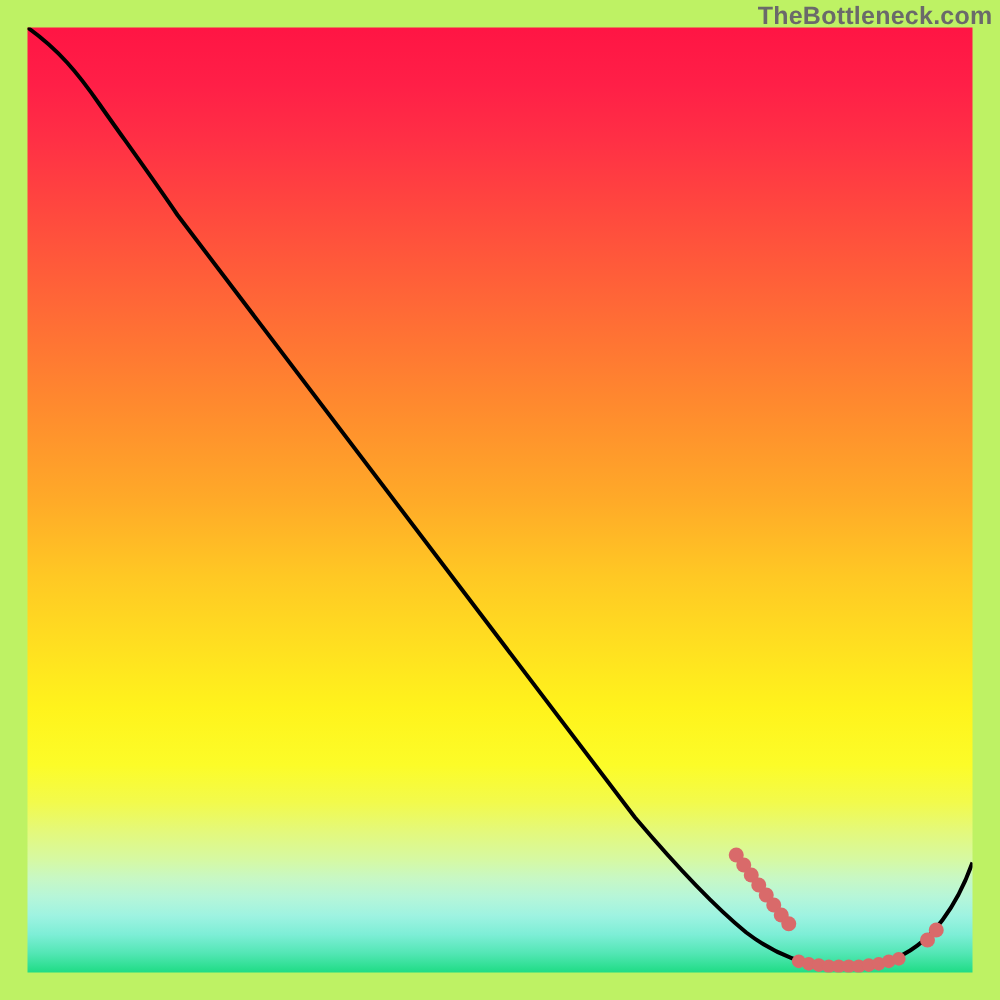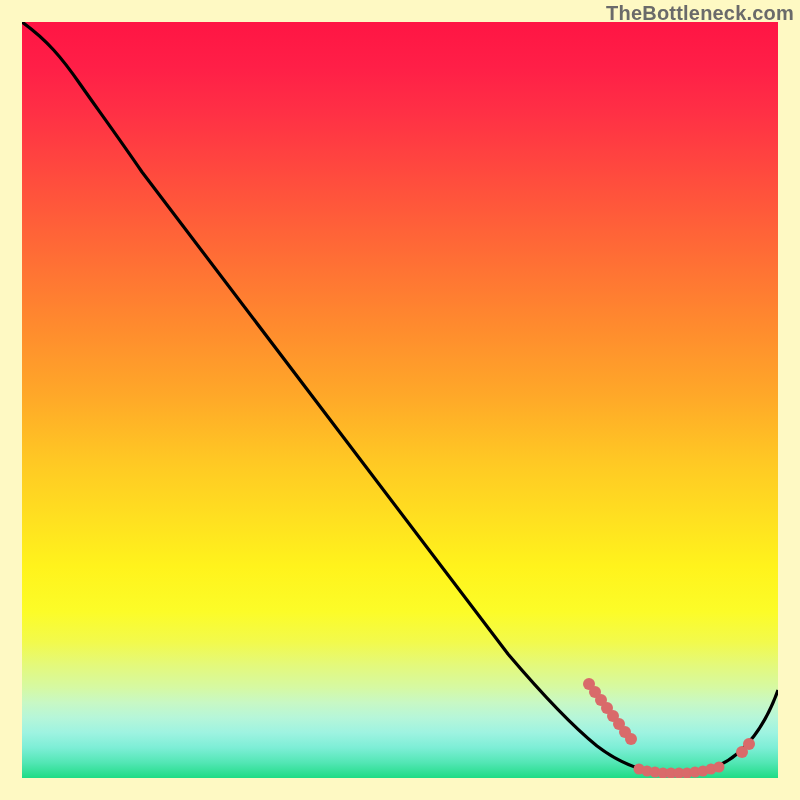--- a/index.html
+++ b/index.html
@@ -15,7 +15,7 @@
     position: relative;
     width: 800px;
     height: 800px;
-    background: #fef9c3;
+    background: #bef264;
   }
   .watermark {
     position: absolute;

